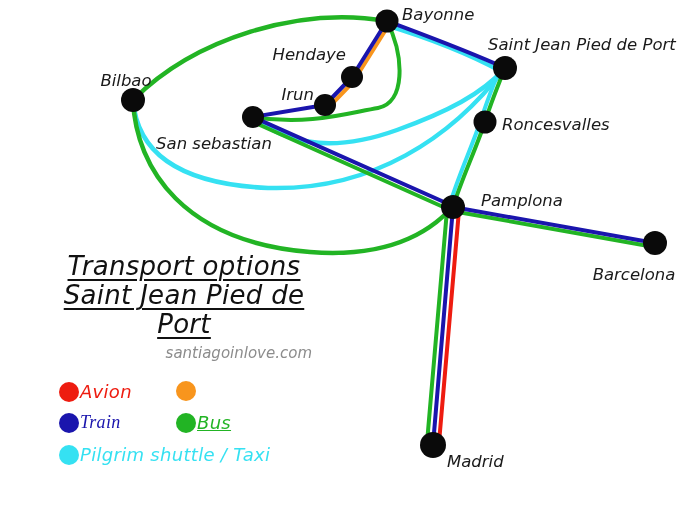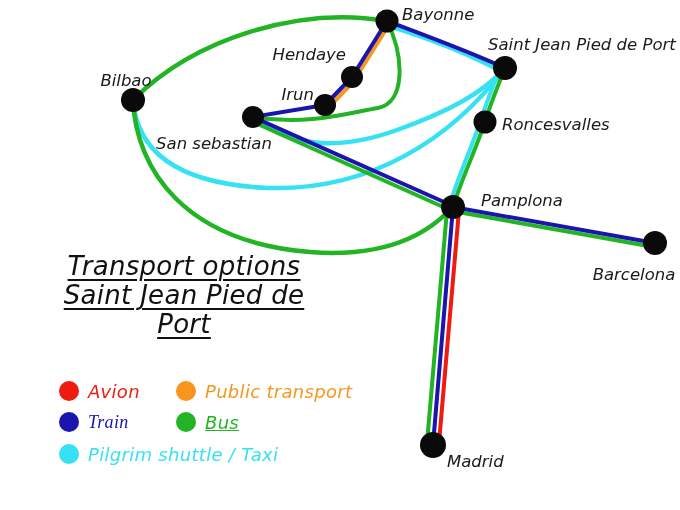--- a/index.html
+++ b/index.html
@@ -77,6 +77,7 @@
   <div id="title-block">
     <div class="title-line">Transport options</div>
     <div class="title-line">Saint Jean Pied de Port</div>
+    <div id="website-line">santiagoinlove.com</div>
   </div>
 
   <div id="legend">

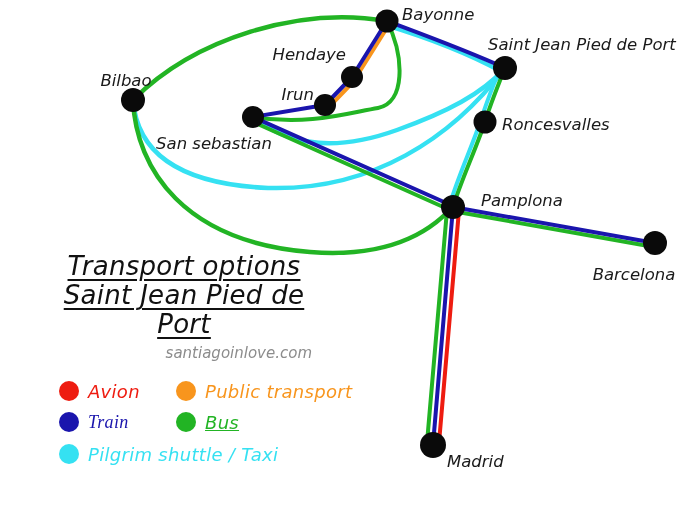--- a/index.html
+++ b/index.html
@@ -20,7 +20,7 @@
     font-size:15px;line-height:18px;color:#8c8c8c;text-align:right;
     padding-right:18px;margin-top:5px;font-style:italic;
   }
-  .legend-item{position:absolute;display:flex;align-items:flex-start;gap:9px;}
+  .legend-item{position:absolute;display:flex;align-items:center;gap:1px;}
   .legend-dot{width:20px;height:20px;border-radius:50%;flex:0 0 auto;}
   .legend-label{font-size:18px;font-style:italic;white-space:nowrap;letter-spacing:.3px;}
 </style>

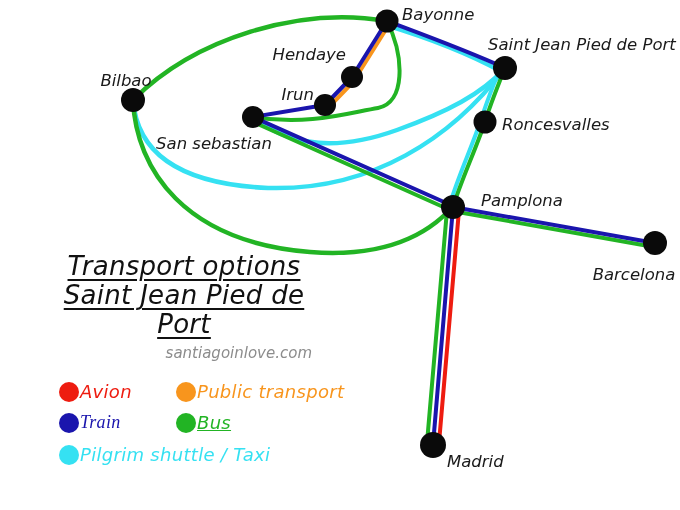--- a/index.html
+++ b/index.html
@@ -87,7 +87,6 @@
       </div>
       <div class="legend-item" style="left: 176px; top: 381px;">
         <span class="legend-dot" style="background: rgb(248, 149, 29);"></span>
-        <span class="legend-label" style="color: rgb(248, 149, 29);">Public transport</span>
       </div>
       <div class="legend-item" style="left: 59px; top: 412px; font-family: Liberation Serif, serif;">
         <span class="legend-dot" style="background: rgb(26, 21, 173);"></span>

